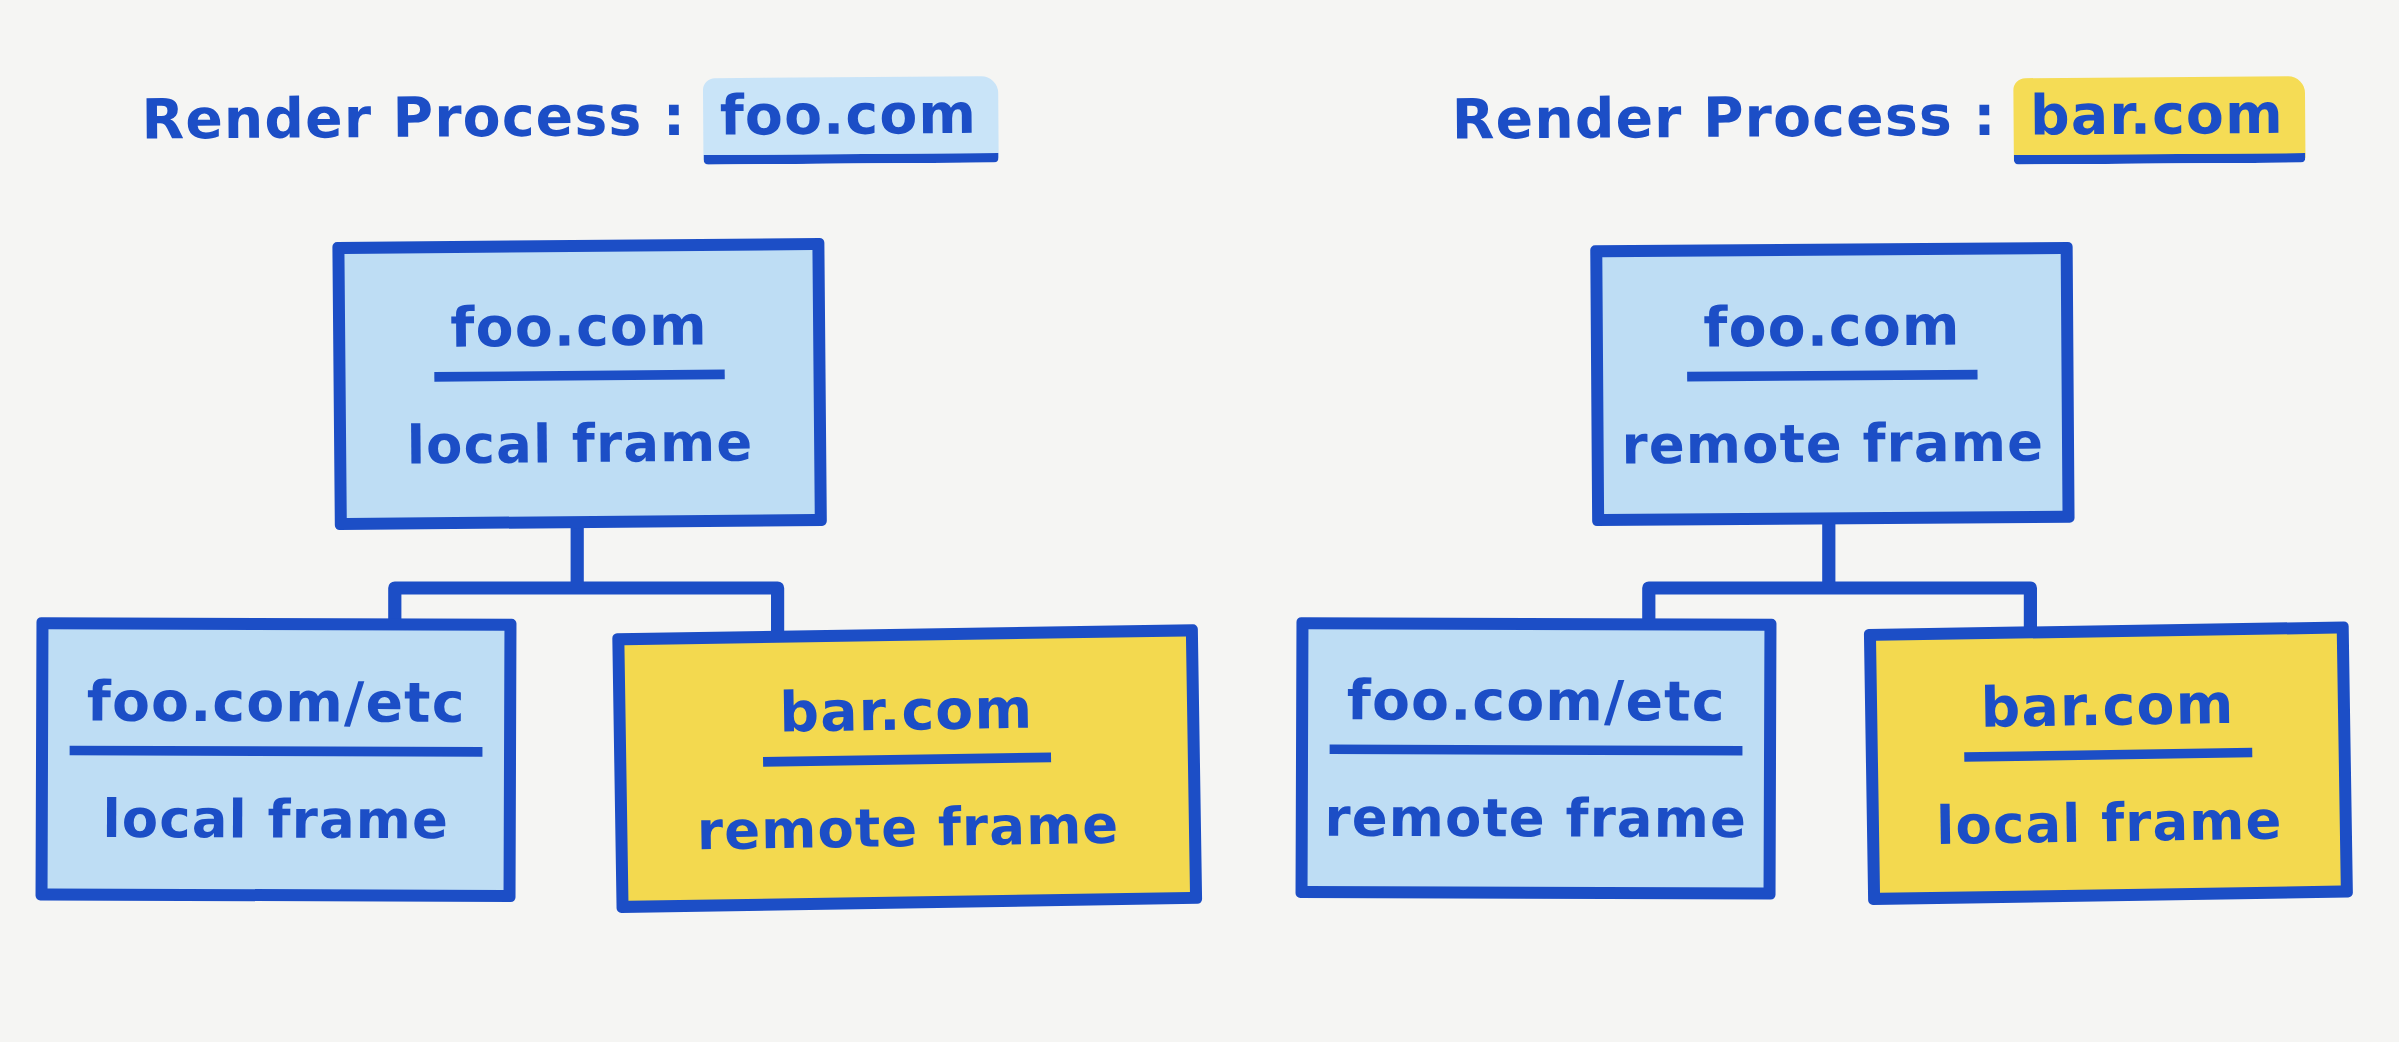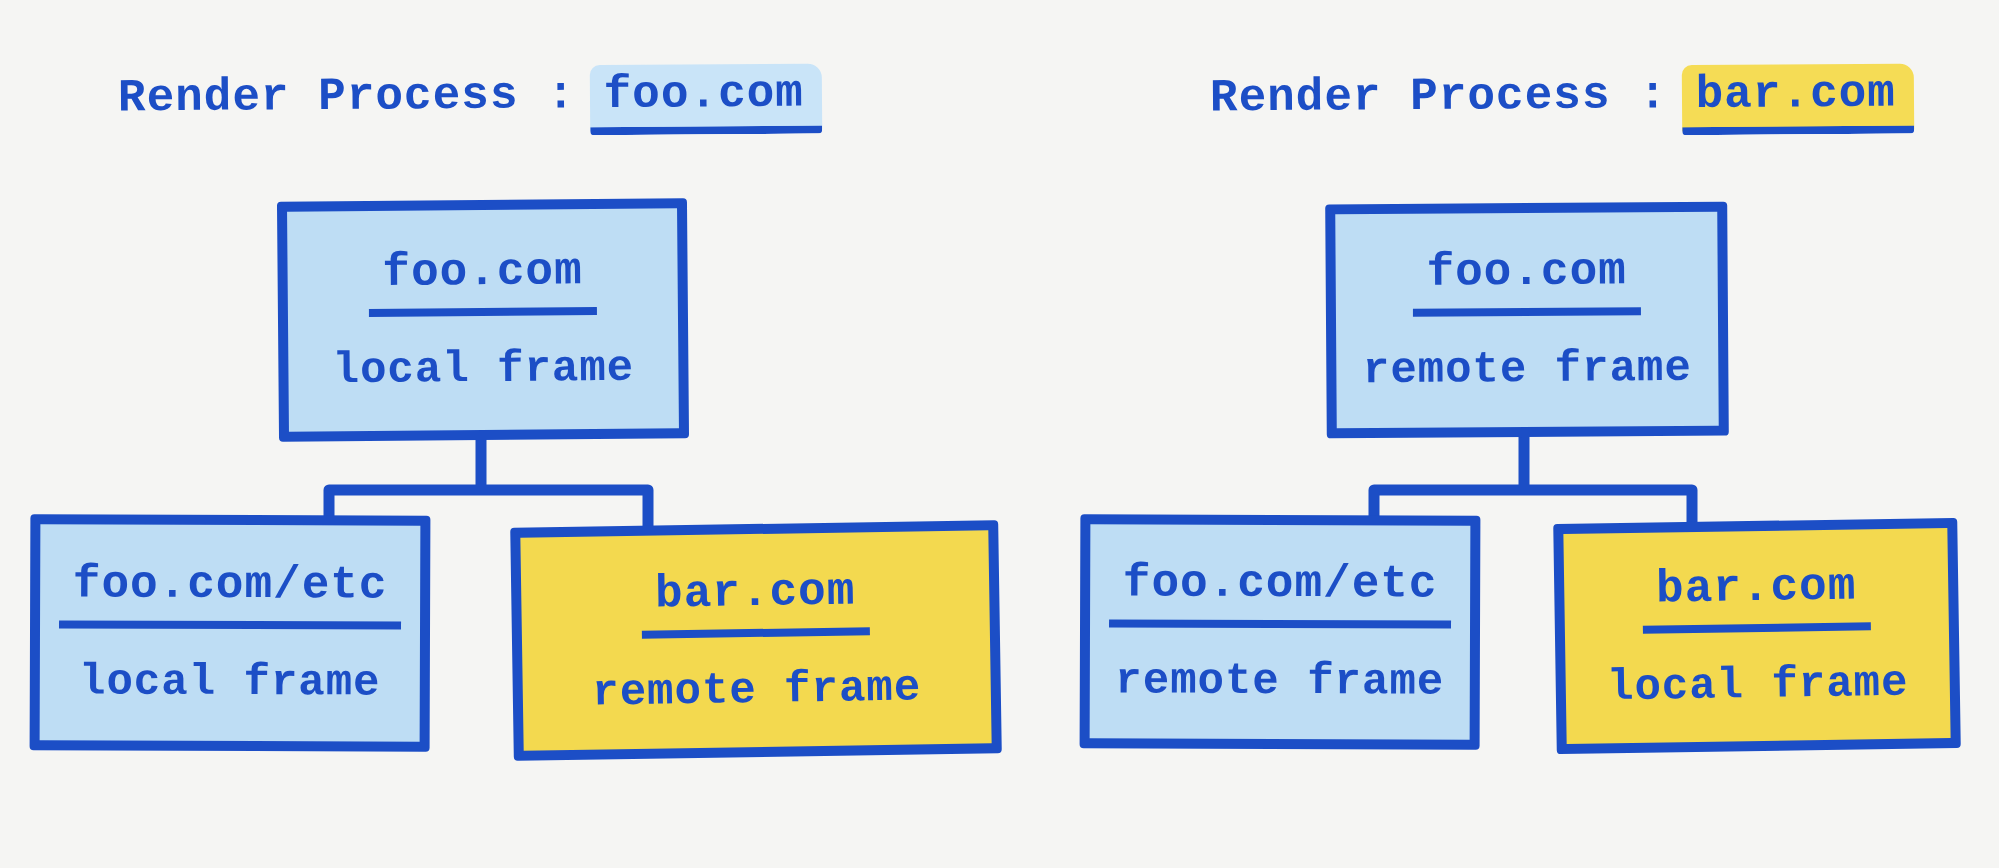--- a/index.html
+++ b/index.html
@@ -18,7 +18,6 @@
     height:868px;
     background:var(--background);
     overflow:hidden;
-    font-family:Liberation Mono, monospace;
   }
   .connectors{
     position:absolute;

